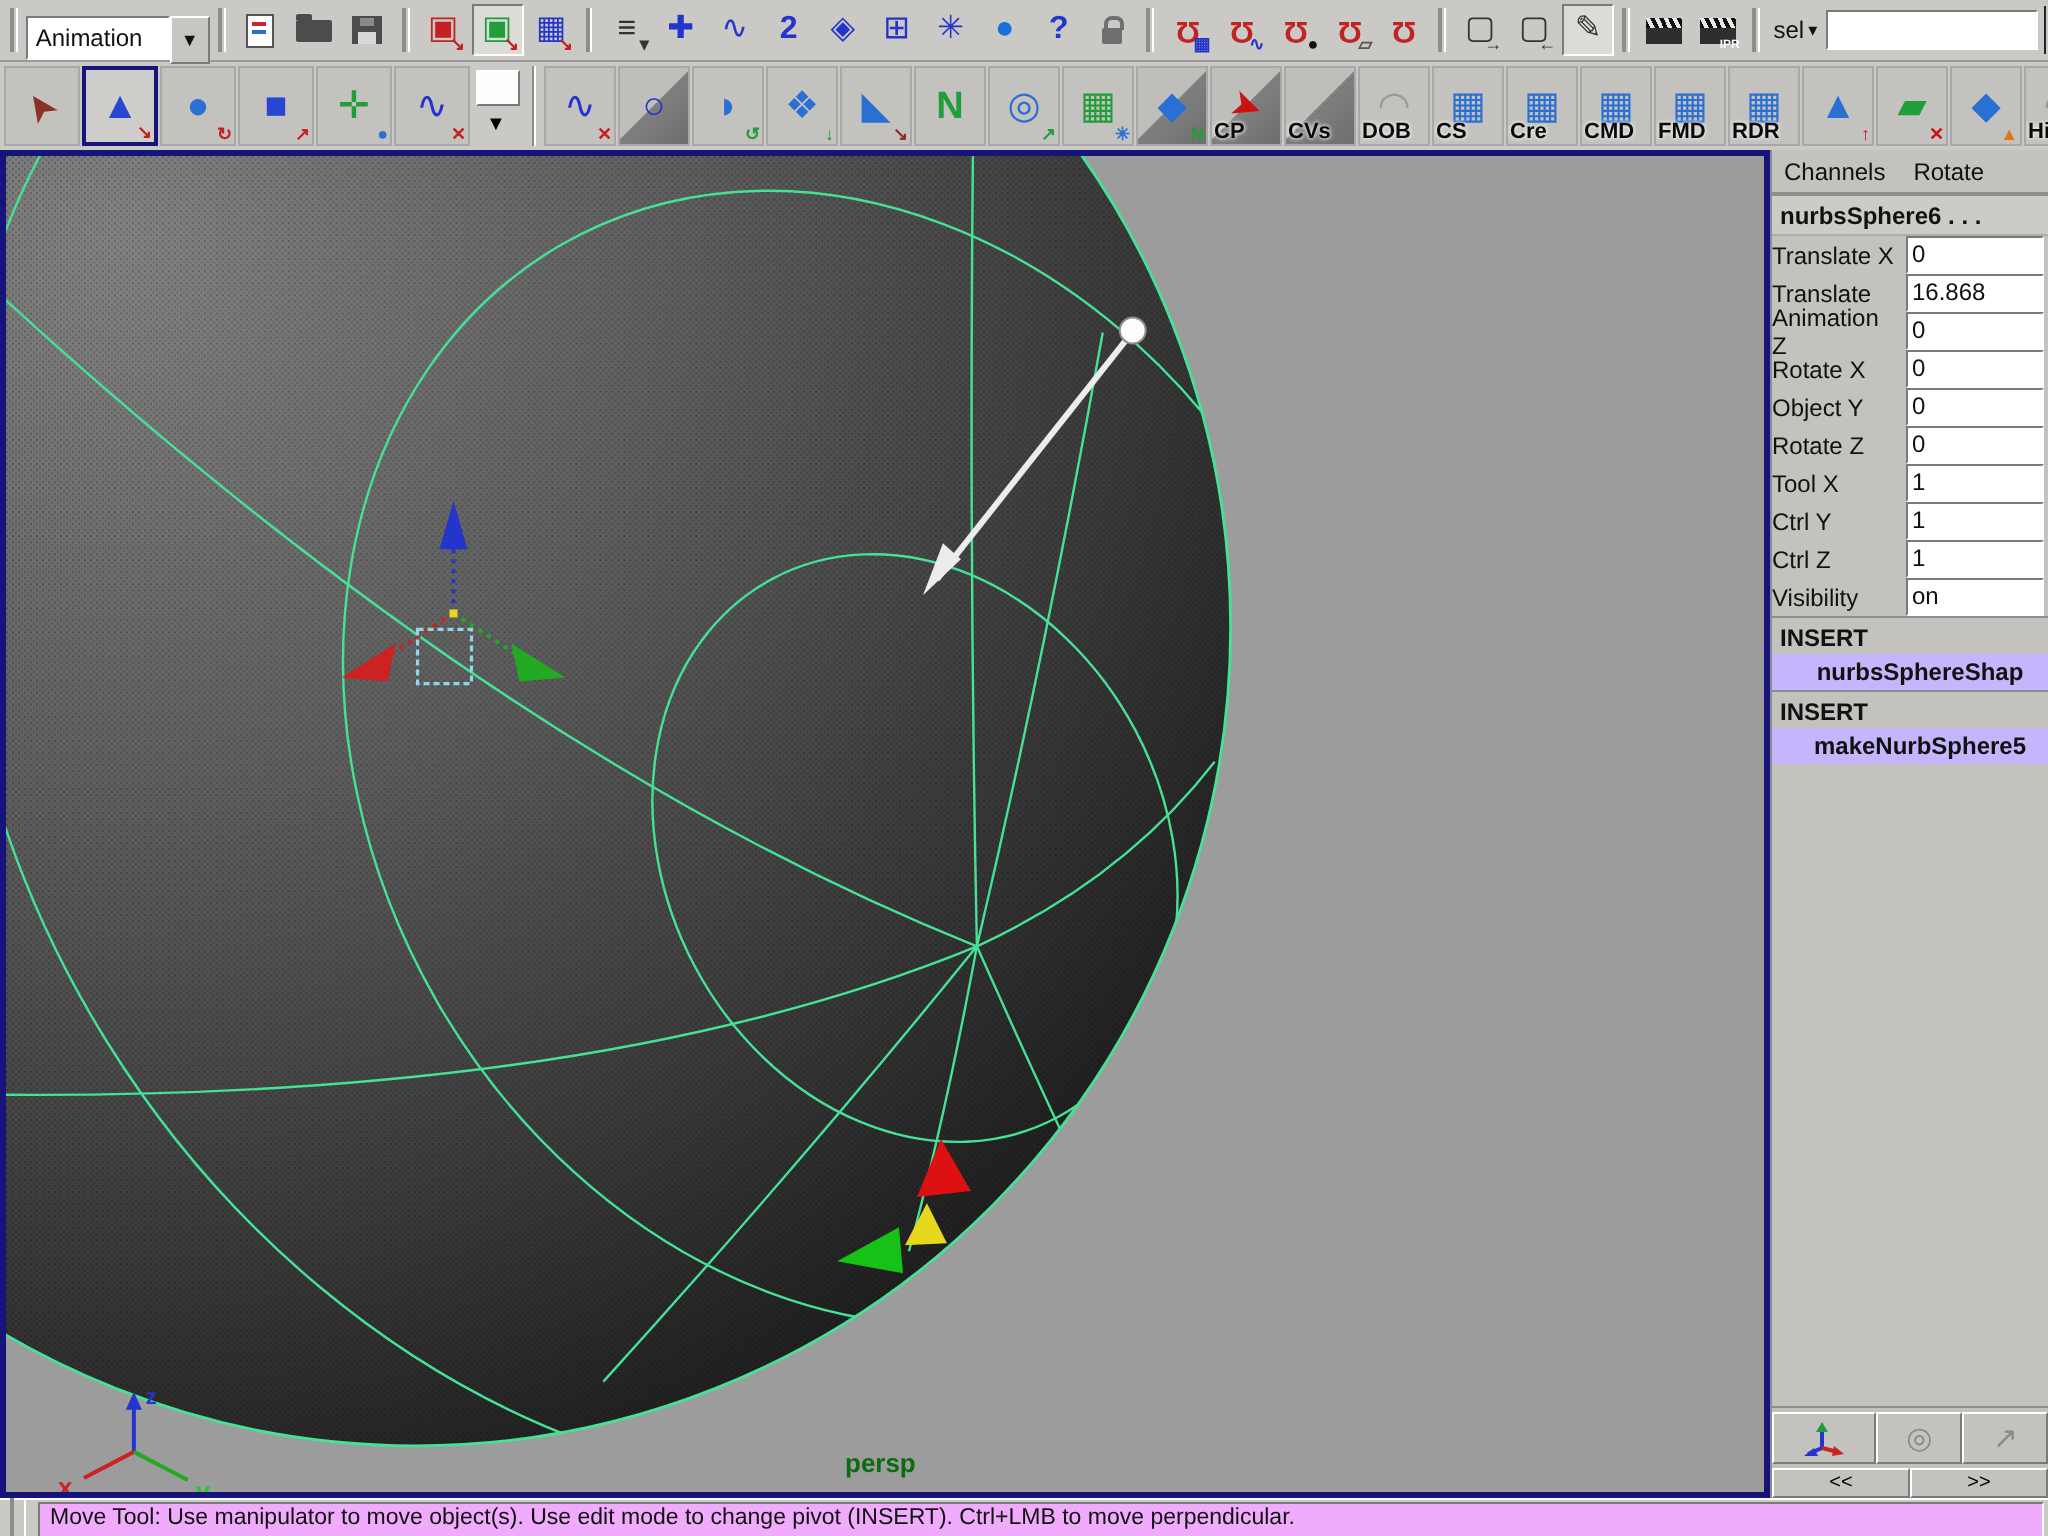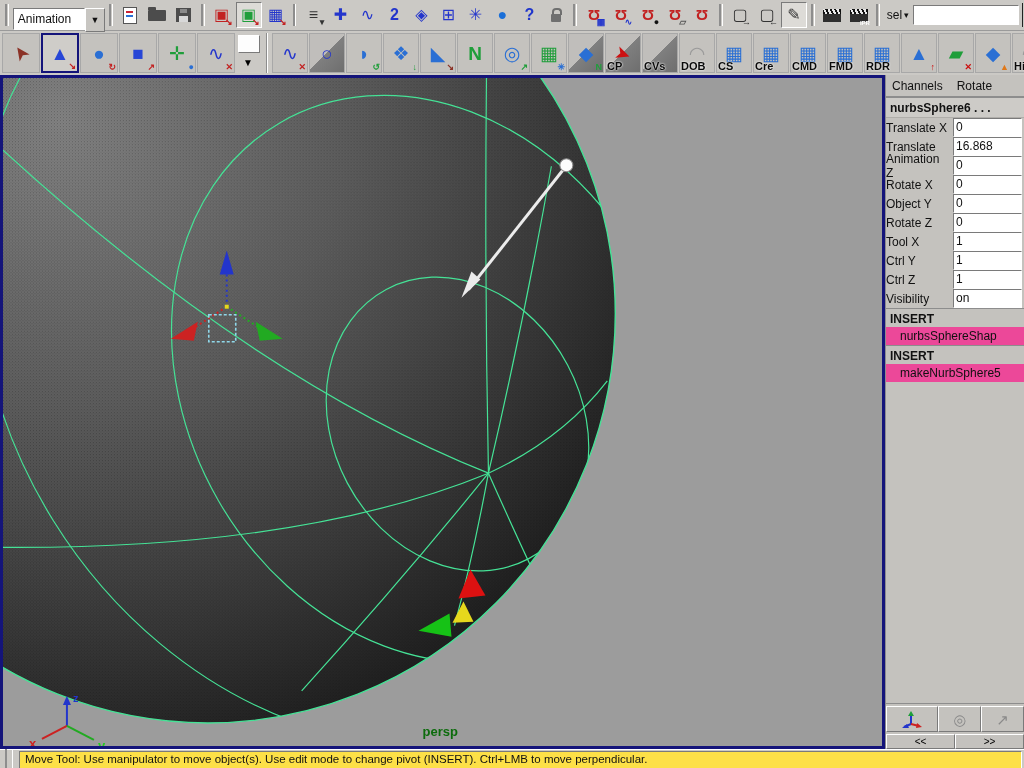--- a/index.html
+++ b/index.html
@@ -98,7 +98,7 @@
   .cb-val{flex:1 1 auto;height:17px;background:#fff;border:1px solid;border-color:#7a7a7a #fff #fff #7a7a7a;
     font-size:12px;line-height:16px;padding:0 2px;margin-right:2px;cursor:text;}
   .cb-sec{font-weight:bold;font-size:12px;padding:3px 4px 1px 4px;border-top:1px solid #8d8d8d;}
-  .cb-sub{font-weight:normal;font-size:12px;padding:2px 4px 2px 14px;background:#ec4899;cursor:pointer;}
+  .cb-sub{font-weight:bold;font-size:12px;padding:2px 4px 2px 14px;background:#c4b5fd;cursor:pointer;text-align:center;}
   #cb-bottom{margin-top:auto;border-top:1px solid #8d8d8d;padding-top:2px;}
   .cb-btnrow{display:flex;}
   .cb-btnrow button{flex:1 1 auto;height:26px;background:#c4c2be;cursor:pointer;

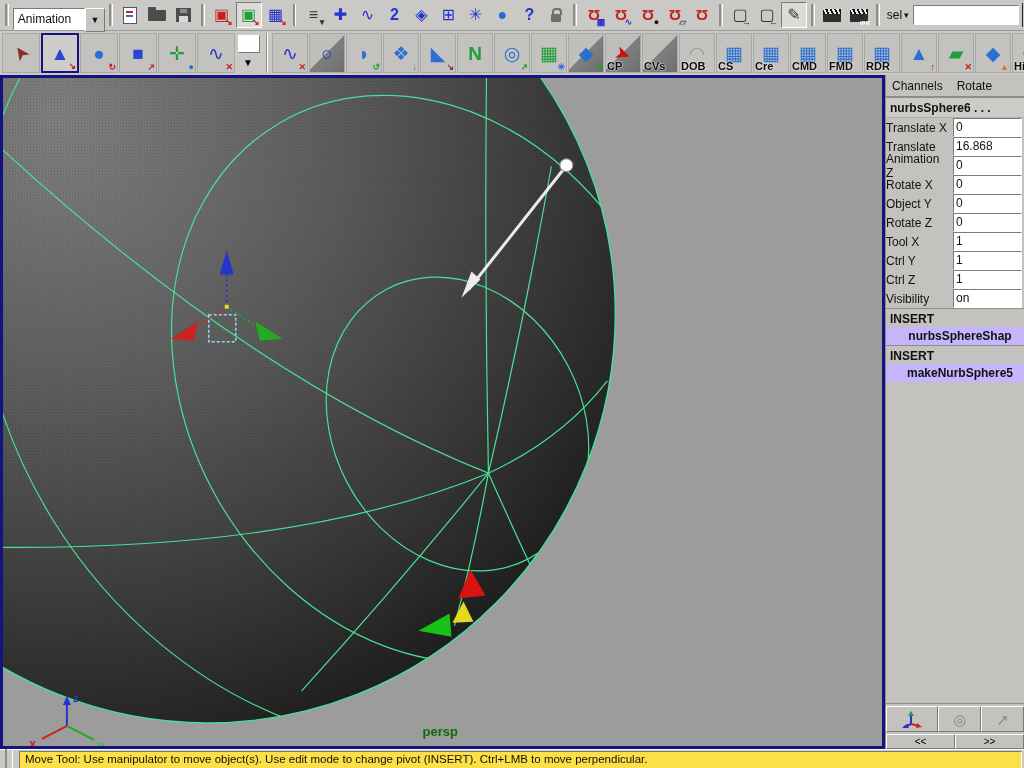--- a/index.html
+++ b/index.html
@@ -110,7 +110,7 @@
 
   
   #status-bar{height:20px;display:flex;align-items:center;background:#cbc9c5;padding:0 2px;gap:3px;border-top:1px solid #fff;}
-  #status-msg{flex:1 1 auto;height:16px;line-height:15px;background:#fde047;
+  #status-msg{flex:1 1 auto;height:16px;line-height:15px;background:#f0abfc;
     border:1px solid;border-color:#7a7a7a #fff #fff #7a7a7a;font-size:11.5px;padding:0 5px;}
 </style>
 </head>

